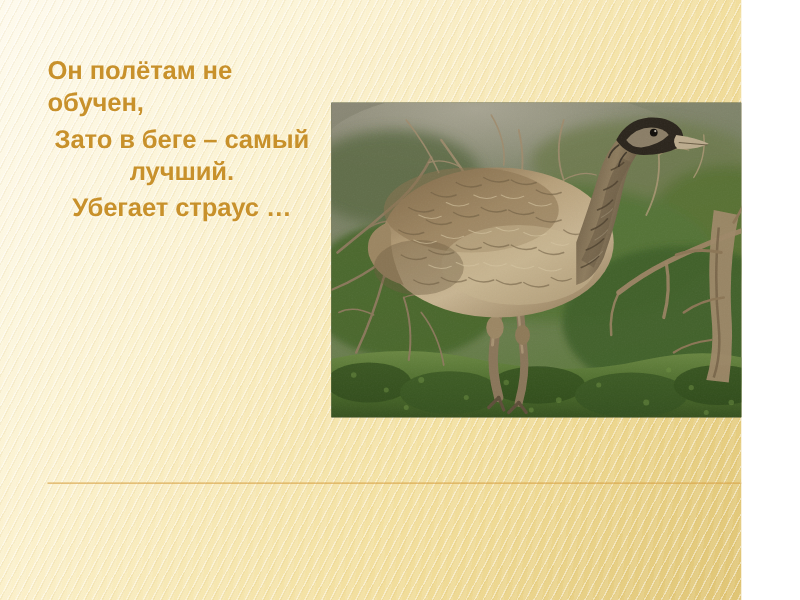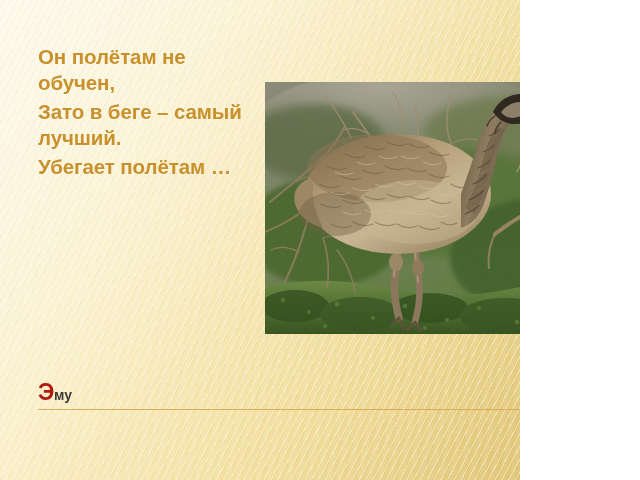--- a/index.html
+++ b/index.html
@@ -15,7 +15,7 @@
 
   #slide {
     position: relative;
-    width: 520px;
+    width: 593px;
     height: 480px;
     overflow: hidden;
     background:

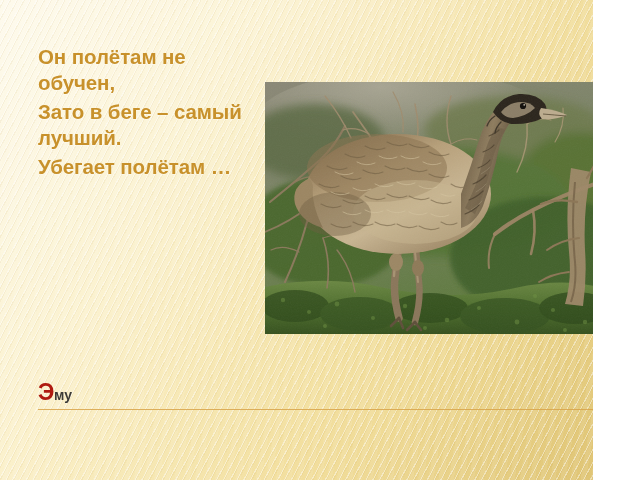--- a/index.html
+++ b/index.html
@@ -79,7 +79,7 @@
     letter-spacing: -0.1px;
     text-shadow: 0 1px 0 rgba(255,255,255,0.35);
   }
-  .verse + .verse { margin-top: 4px; }
+  .verse + .verse { margin-top: 4px; text-align: center; }
 
   
   #answer-wrap {

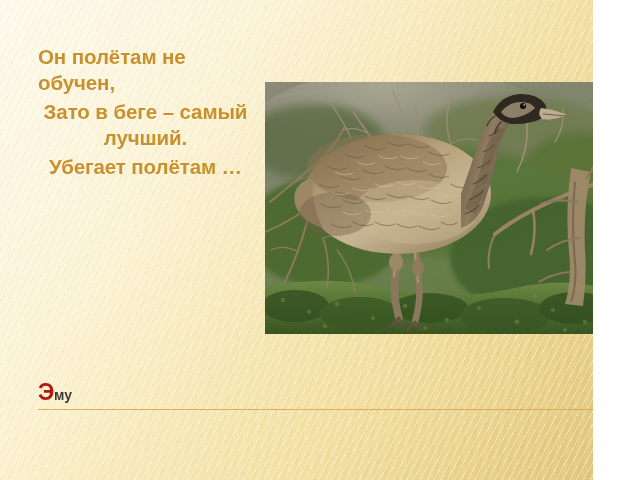--- a/index.html
+++ b/index.html
@@ -140,7 +140,7 @@
   <div id="riddle">
     <p class="verse">Он полётам не обучен,</p>
     <p class="verse">Зато в беге – самый лучший.</p>
-    <p class="verse">Убегает полётам …</p>
+    <p class="verse">Убегает страус …</p>
   </div>
 
   <div id="answer-wrap">

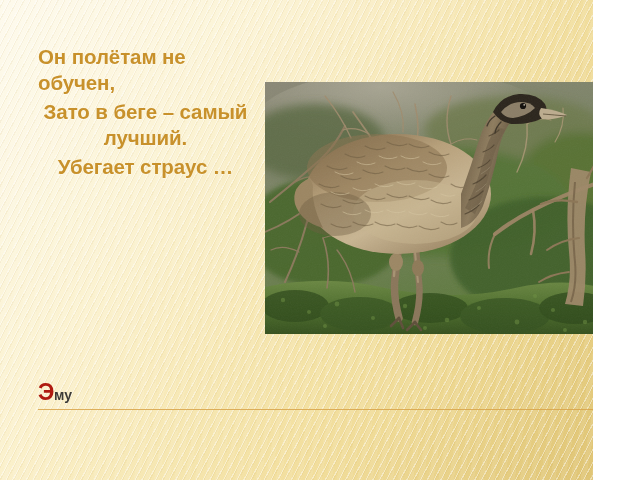--- a/index.html
+++ b/index.html
@@ -144,7 +144,6 @@
   </div>
 
   <div id="answer-wrap">
-    <p id="answer"><span class="big">Э</span><span class="small">му</span></p>
     <div id="answer-rule"></div>
   </div>
 

